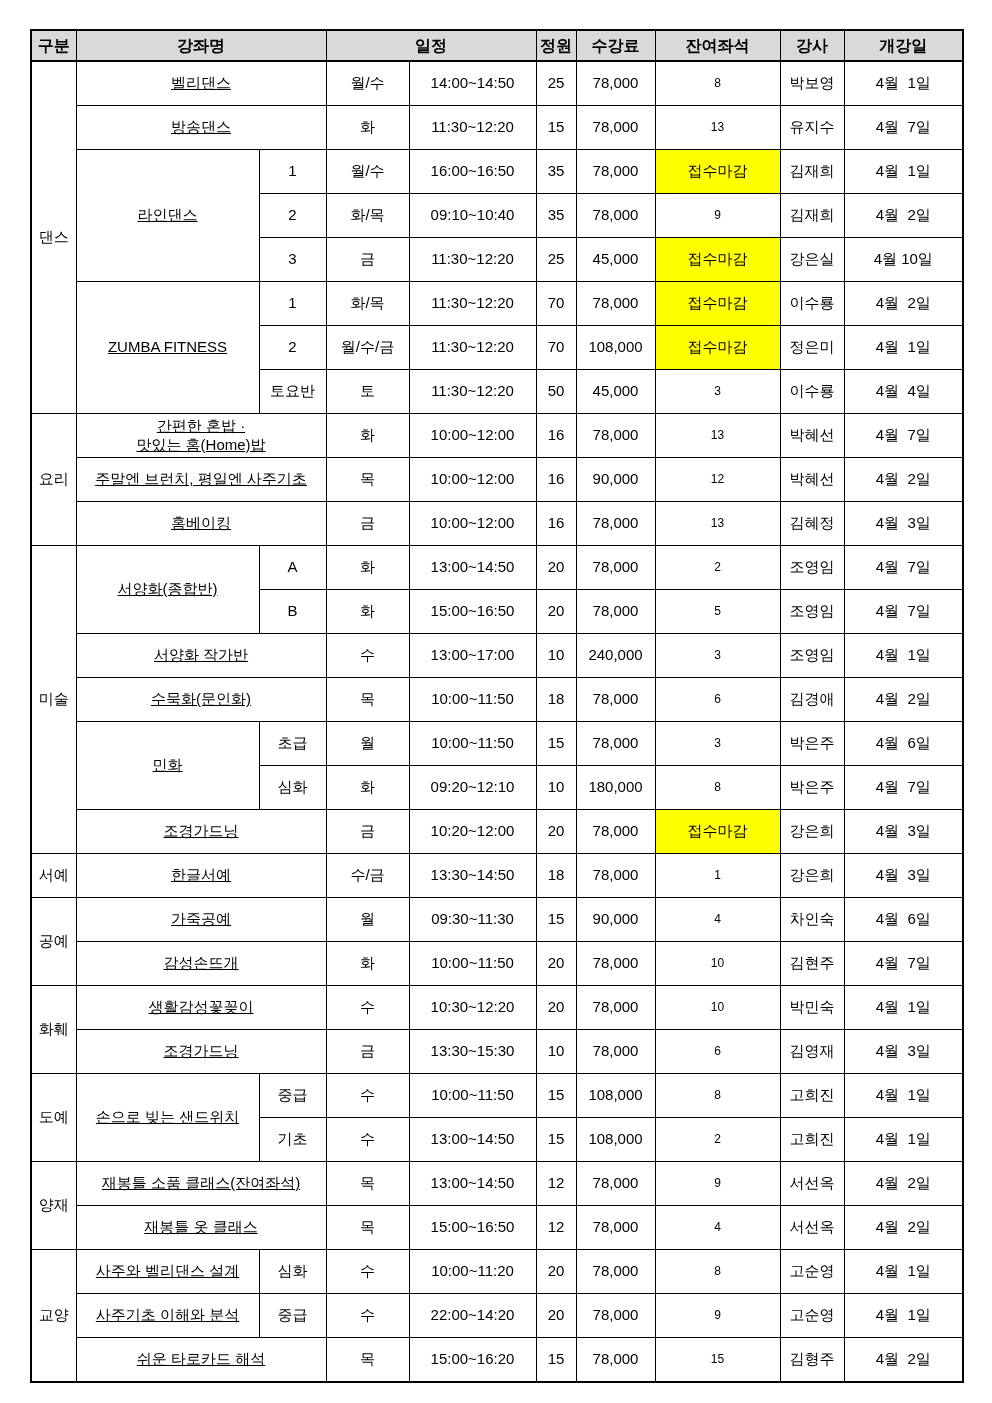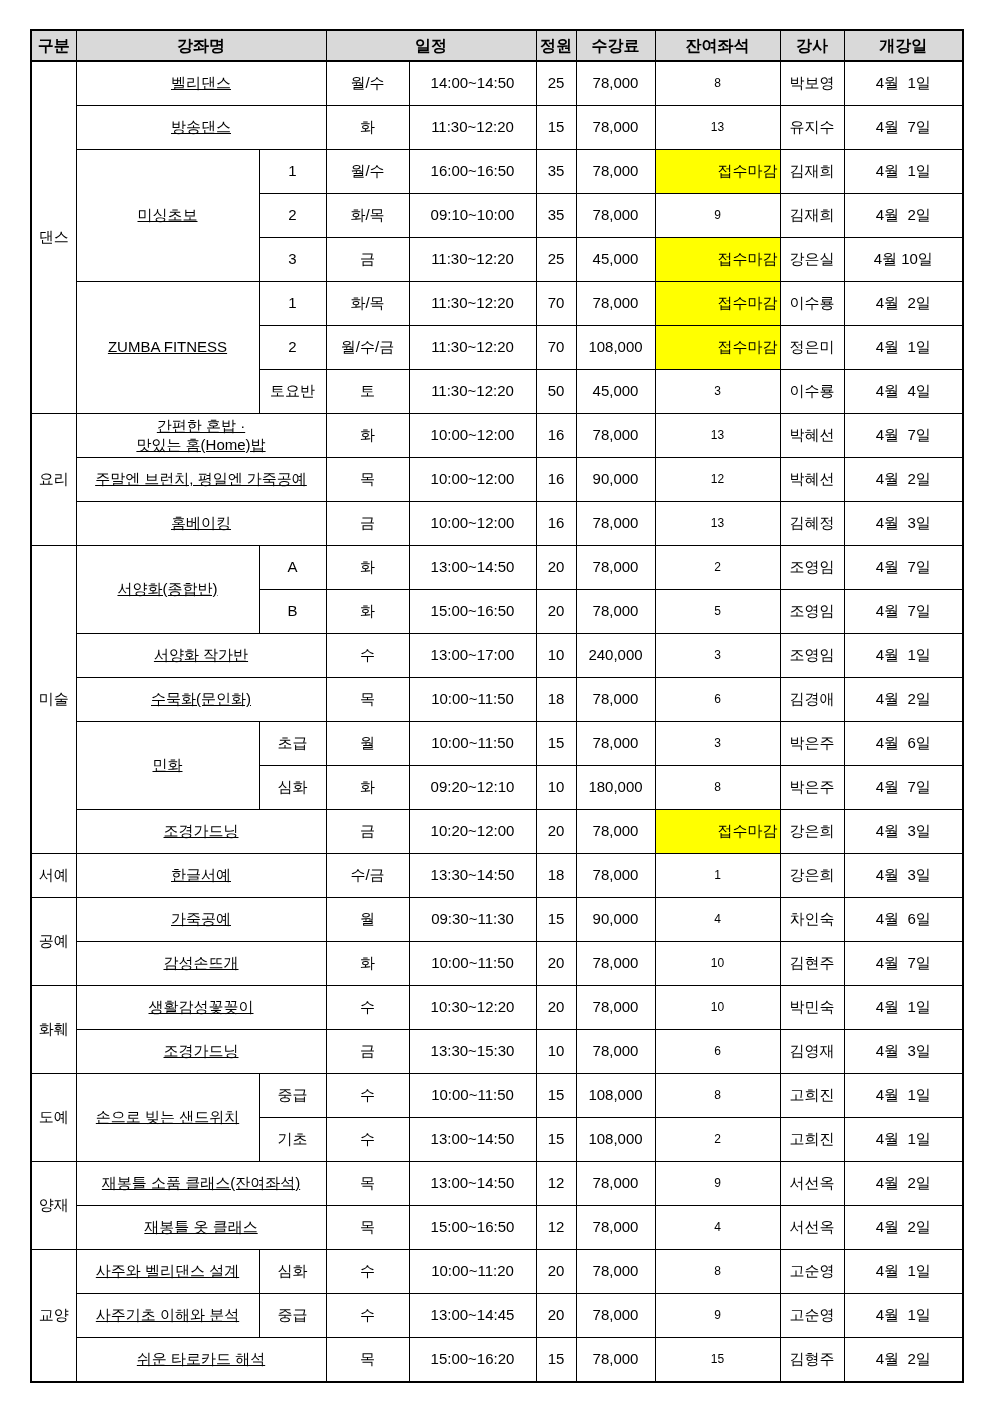--- a/index.html
+++ b/index.html
@@ -11,7 +11,7 @@
   tbody td{height:41px;font-size:15px;}
   td.course-cell{white-space:pre-line;text-decoration:underline;}
   td.seats-num{font-size:12px;}
-  td.closed{background:#ffff00;text-align:right;}
+  td.closed{background:#ffff00;}
   td.date-cell{white-space:pre;margin-top:30px;}
 </style>
 </head>

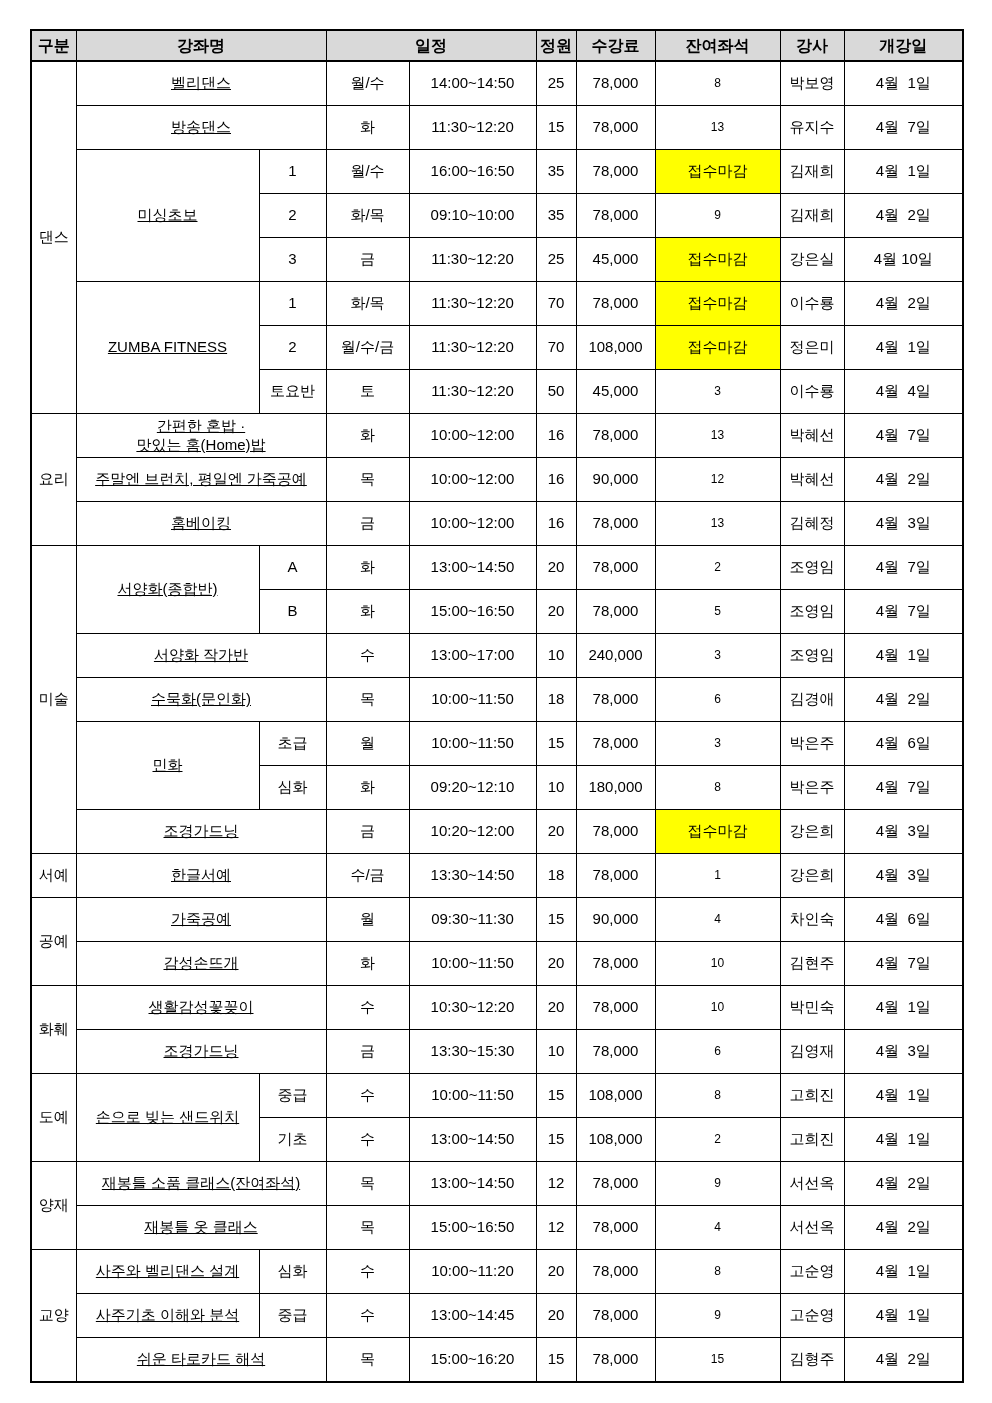--- a/index.html
+++ b/index.html
@@ -66,7 +66,7 @@
           <td class="date-cell">4월  7일</td>
         </tr>
         <tr>
-          <td class="course-cell" rowspan="3">미싱초보</td>
+          <td class="course-cell" rowspan="3">라인댄스</td>
           <td class="class-cell">1</td>
           <td class="day-cell">월/수</td>
           <td class="time-cell">16:00~16:50</td>

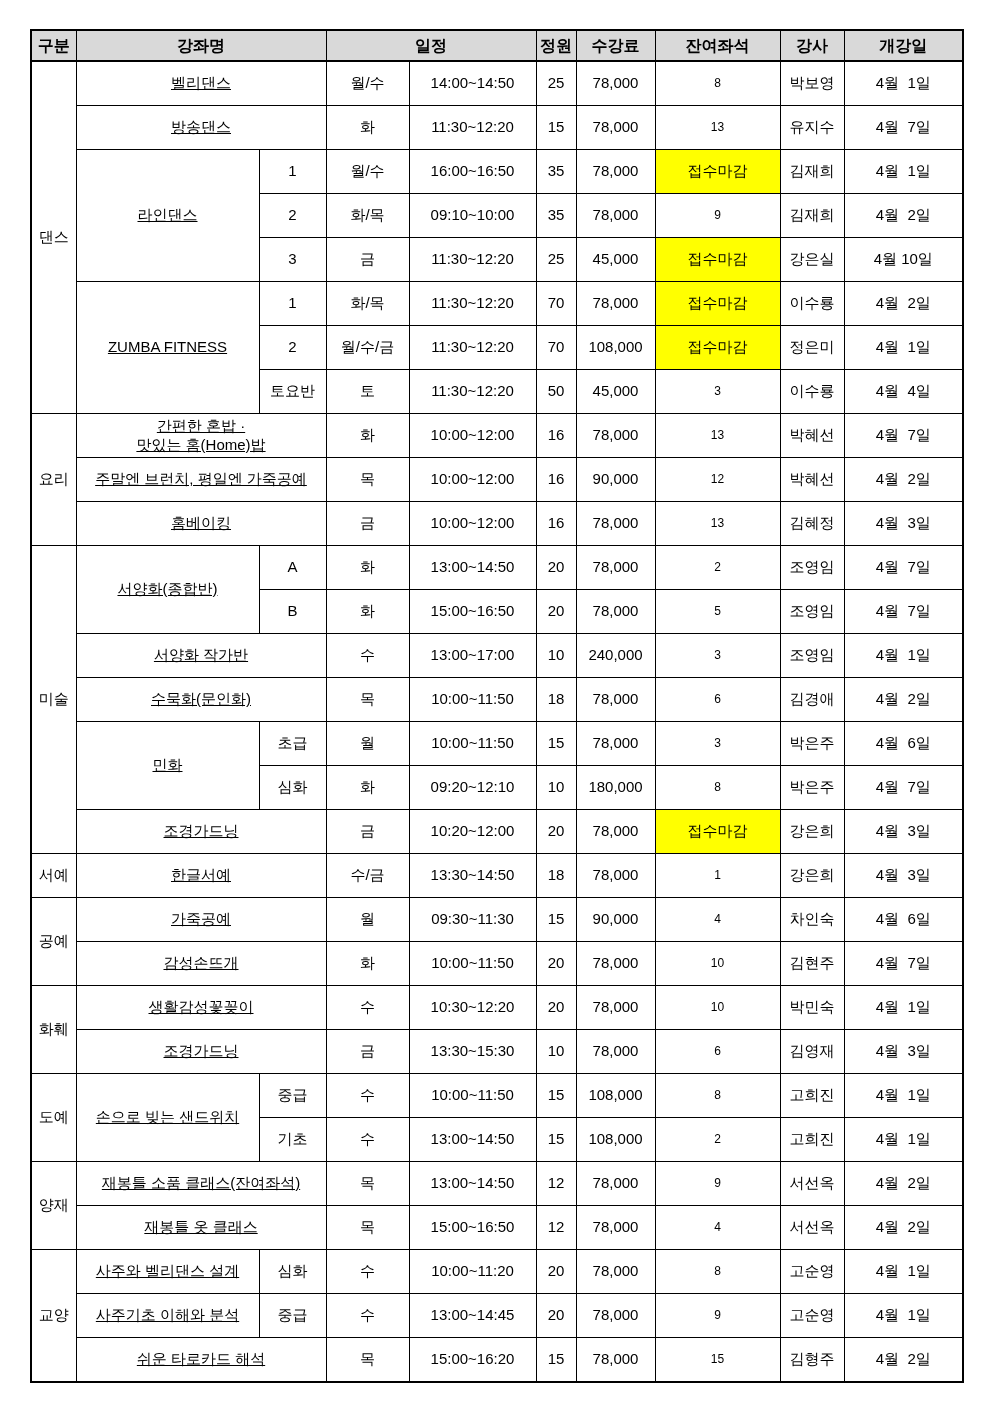--- a/index.html
+++ b/index.html
@@ -79,7 +79,7 @@
         <tr>
           <td class="class-cell">2</td>
           <td class="day-cell">화/목</td>
-          <td class="time-cell">09:10~10:00</td>
+          <td class="time-cell">09:10~10:40</td>
           <td class="cap-cell">35</td>
           <td class="fee-cell">78,000</td>
           <td class="seats-cell seats-num">9</td>

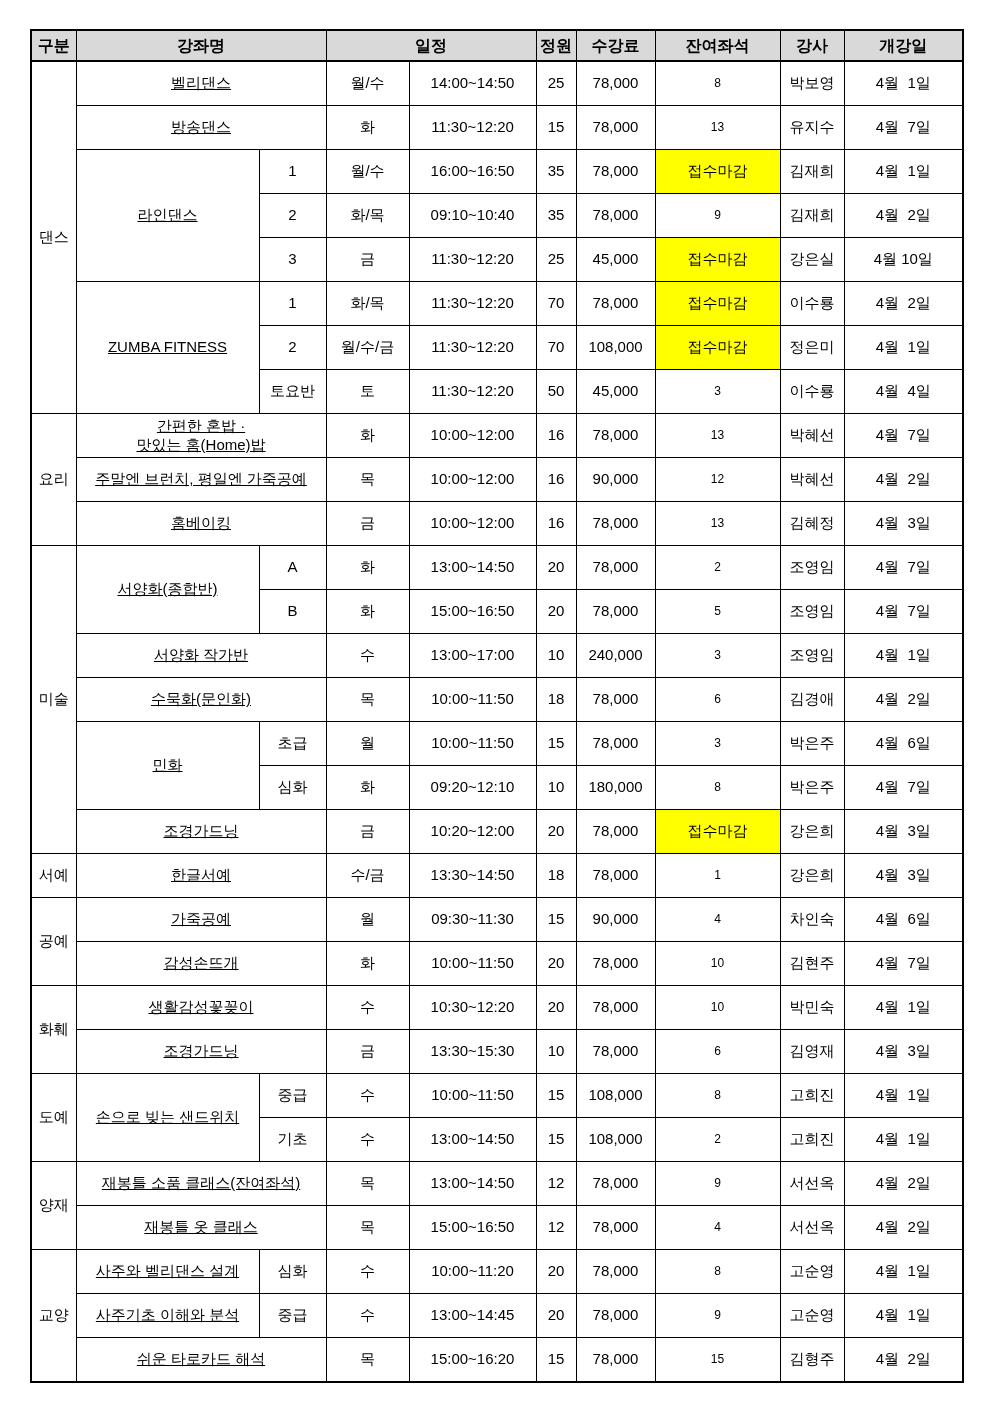--- a/index.html
+++ b/index.html
@@ -140,7 +140,7 @@
           <td class="date-cell">4월  7일</td>
         </tr>
         <tr>
-          <td class="course-cell" colspan="2">주말엔 브런치, 평일엔 가죽공예</td>
+          <td class="course-cell" colspan="2">주말엔 브런치, 평일엔 사주기초</td>
           <td class="day-cell">목</td>
           <td class="time-cell">10:00~12:00</td>
           <td class="cap-cell">16</td>

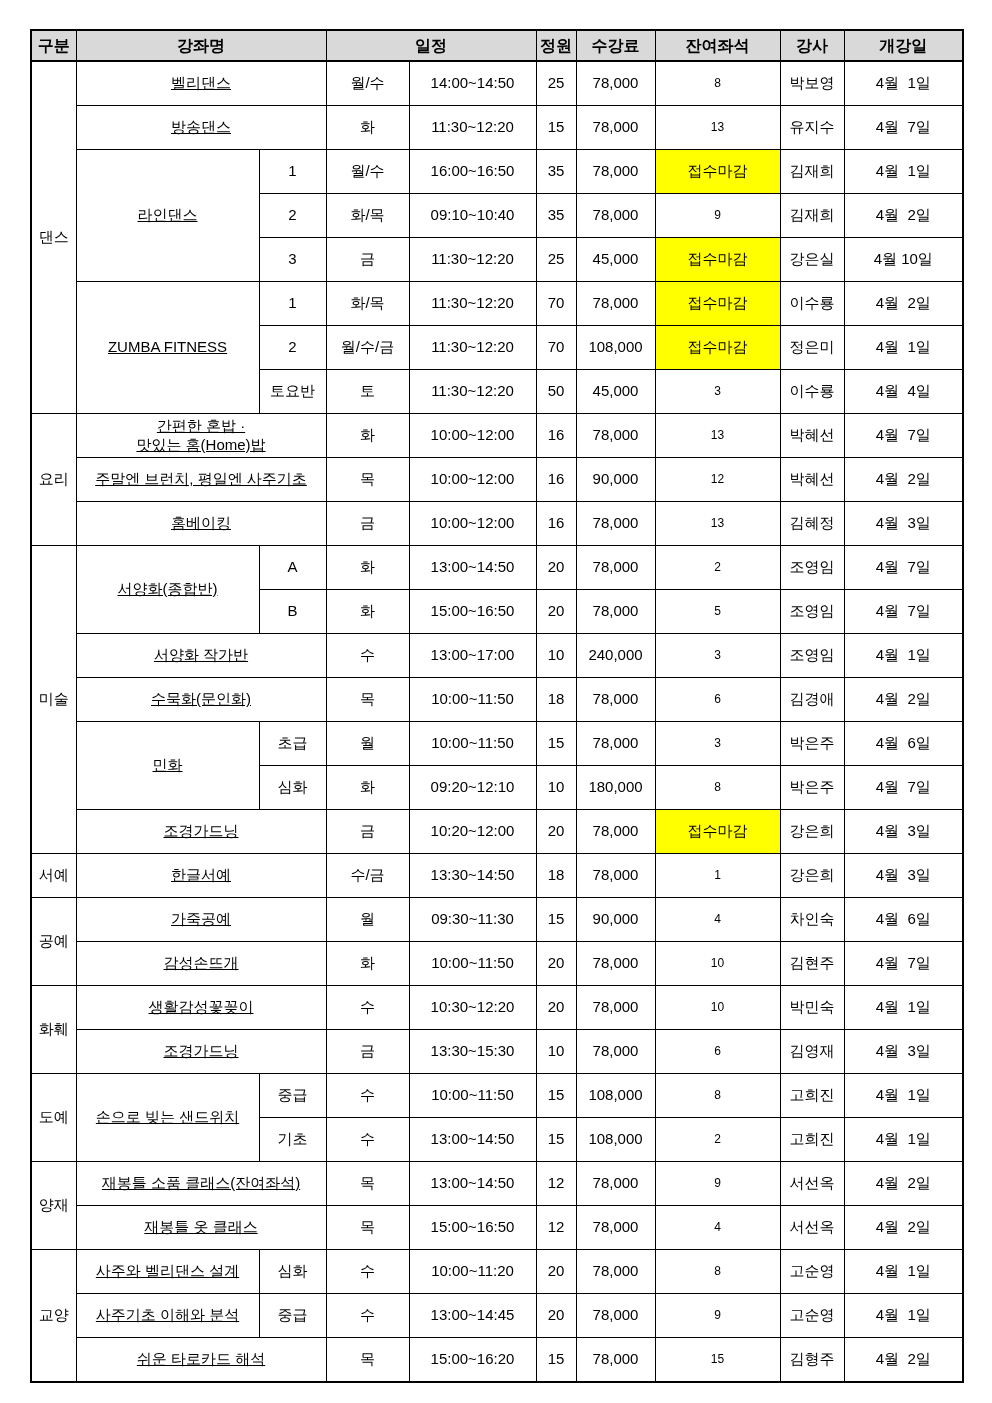--- a/index.html
+++ b/index.html
@@ -344,7 +344,7 @@
           <td class="course-cell">사주기초 이해와 분석</td>
           <td class="class-cell">중급</td>
           <td class="day-cell">수</td>
-          <td class="time-cell">13:00~14:45</td>
+          <td class="time-cell">22:00~14:20</td>
           <td class="cap-cell">20</td>
           <td class="fee-cell">78,000</td>
           <td class="seats-cell seats-num">9</td>

